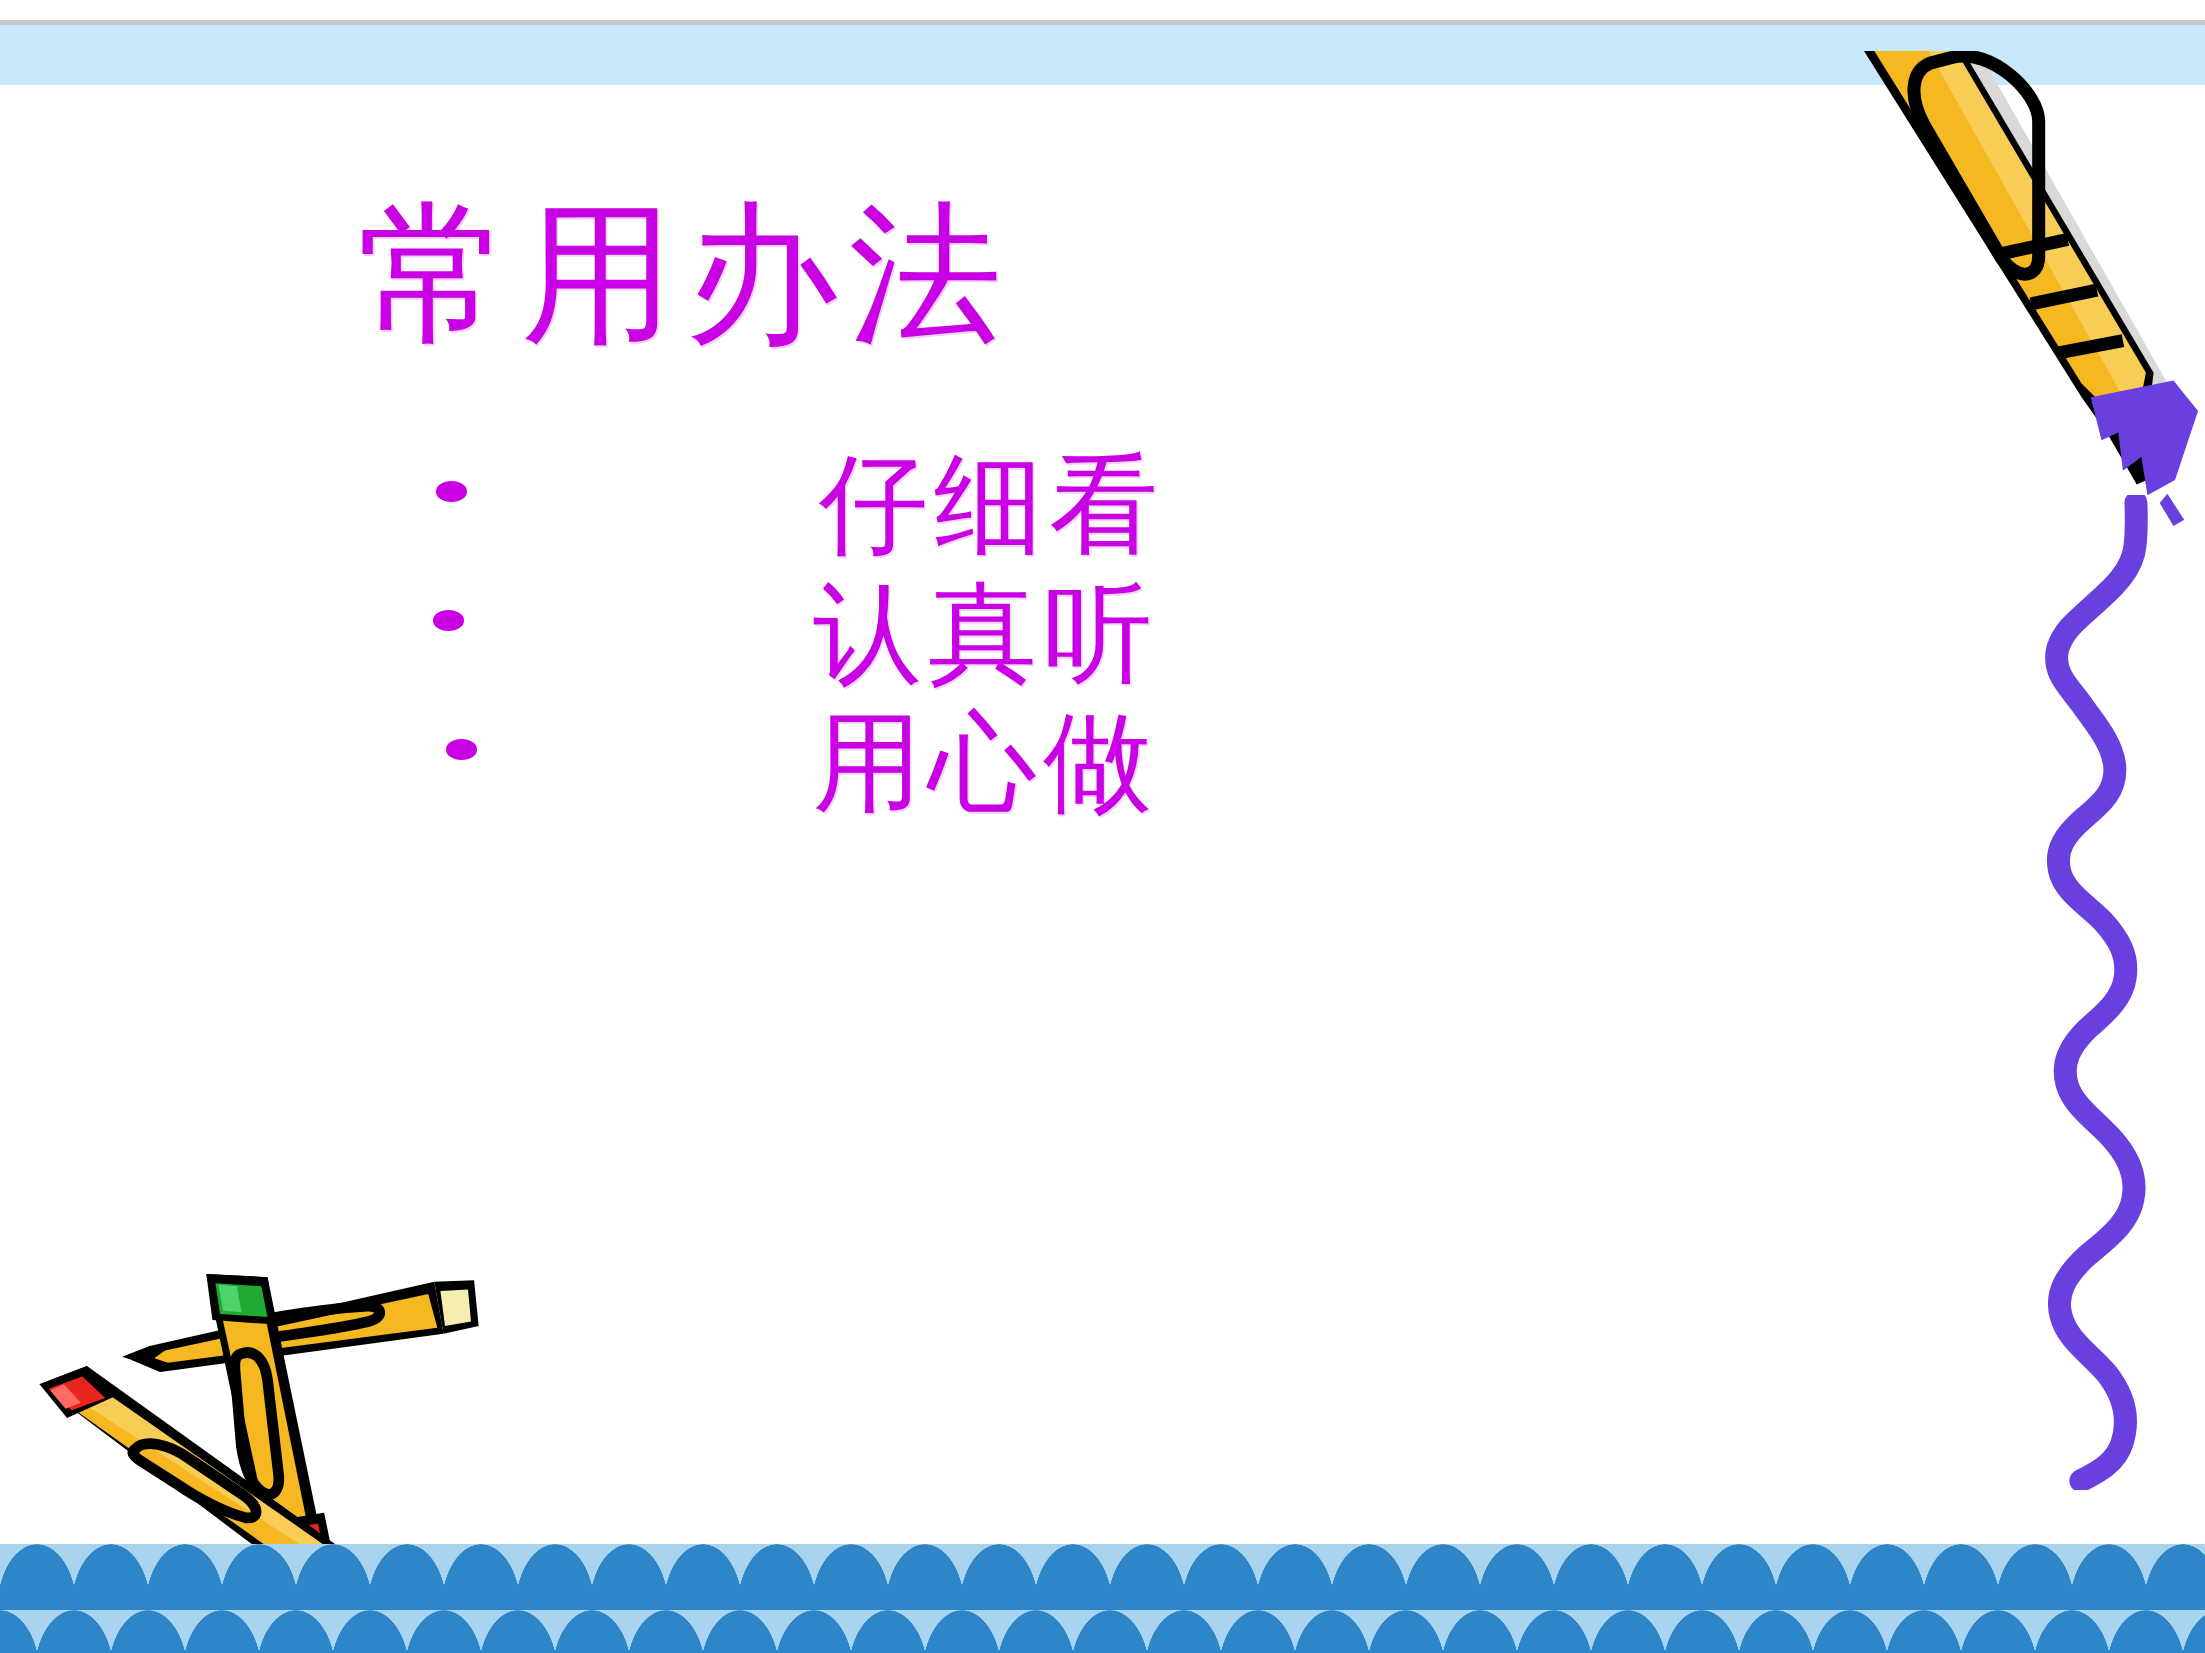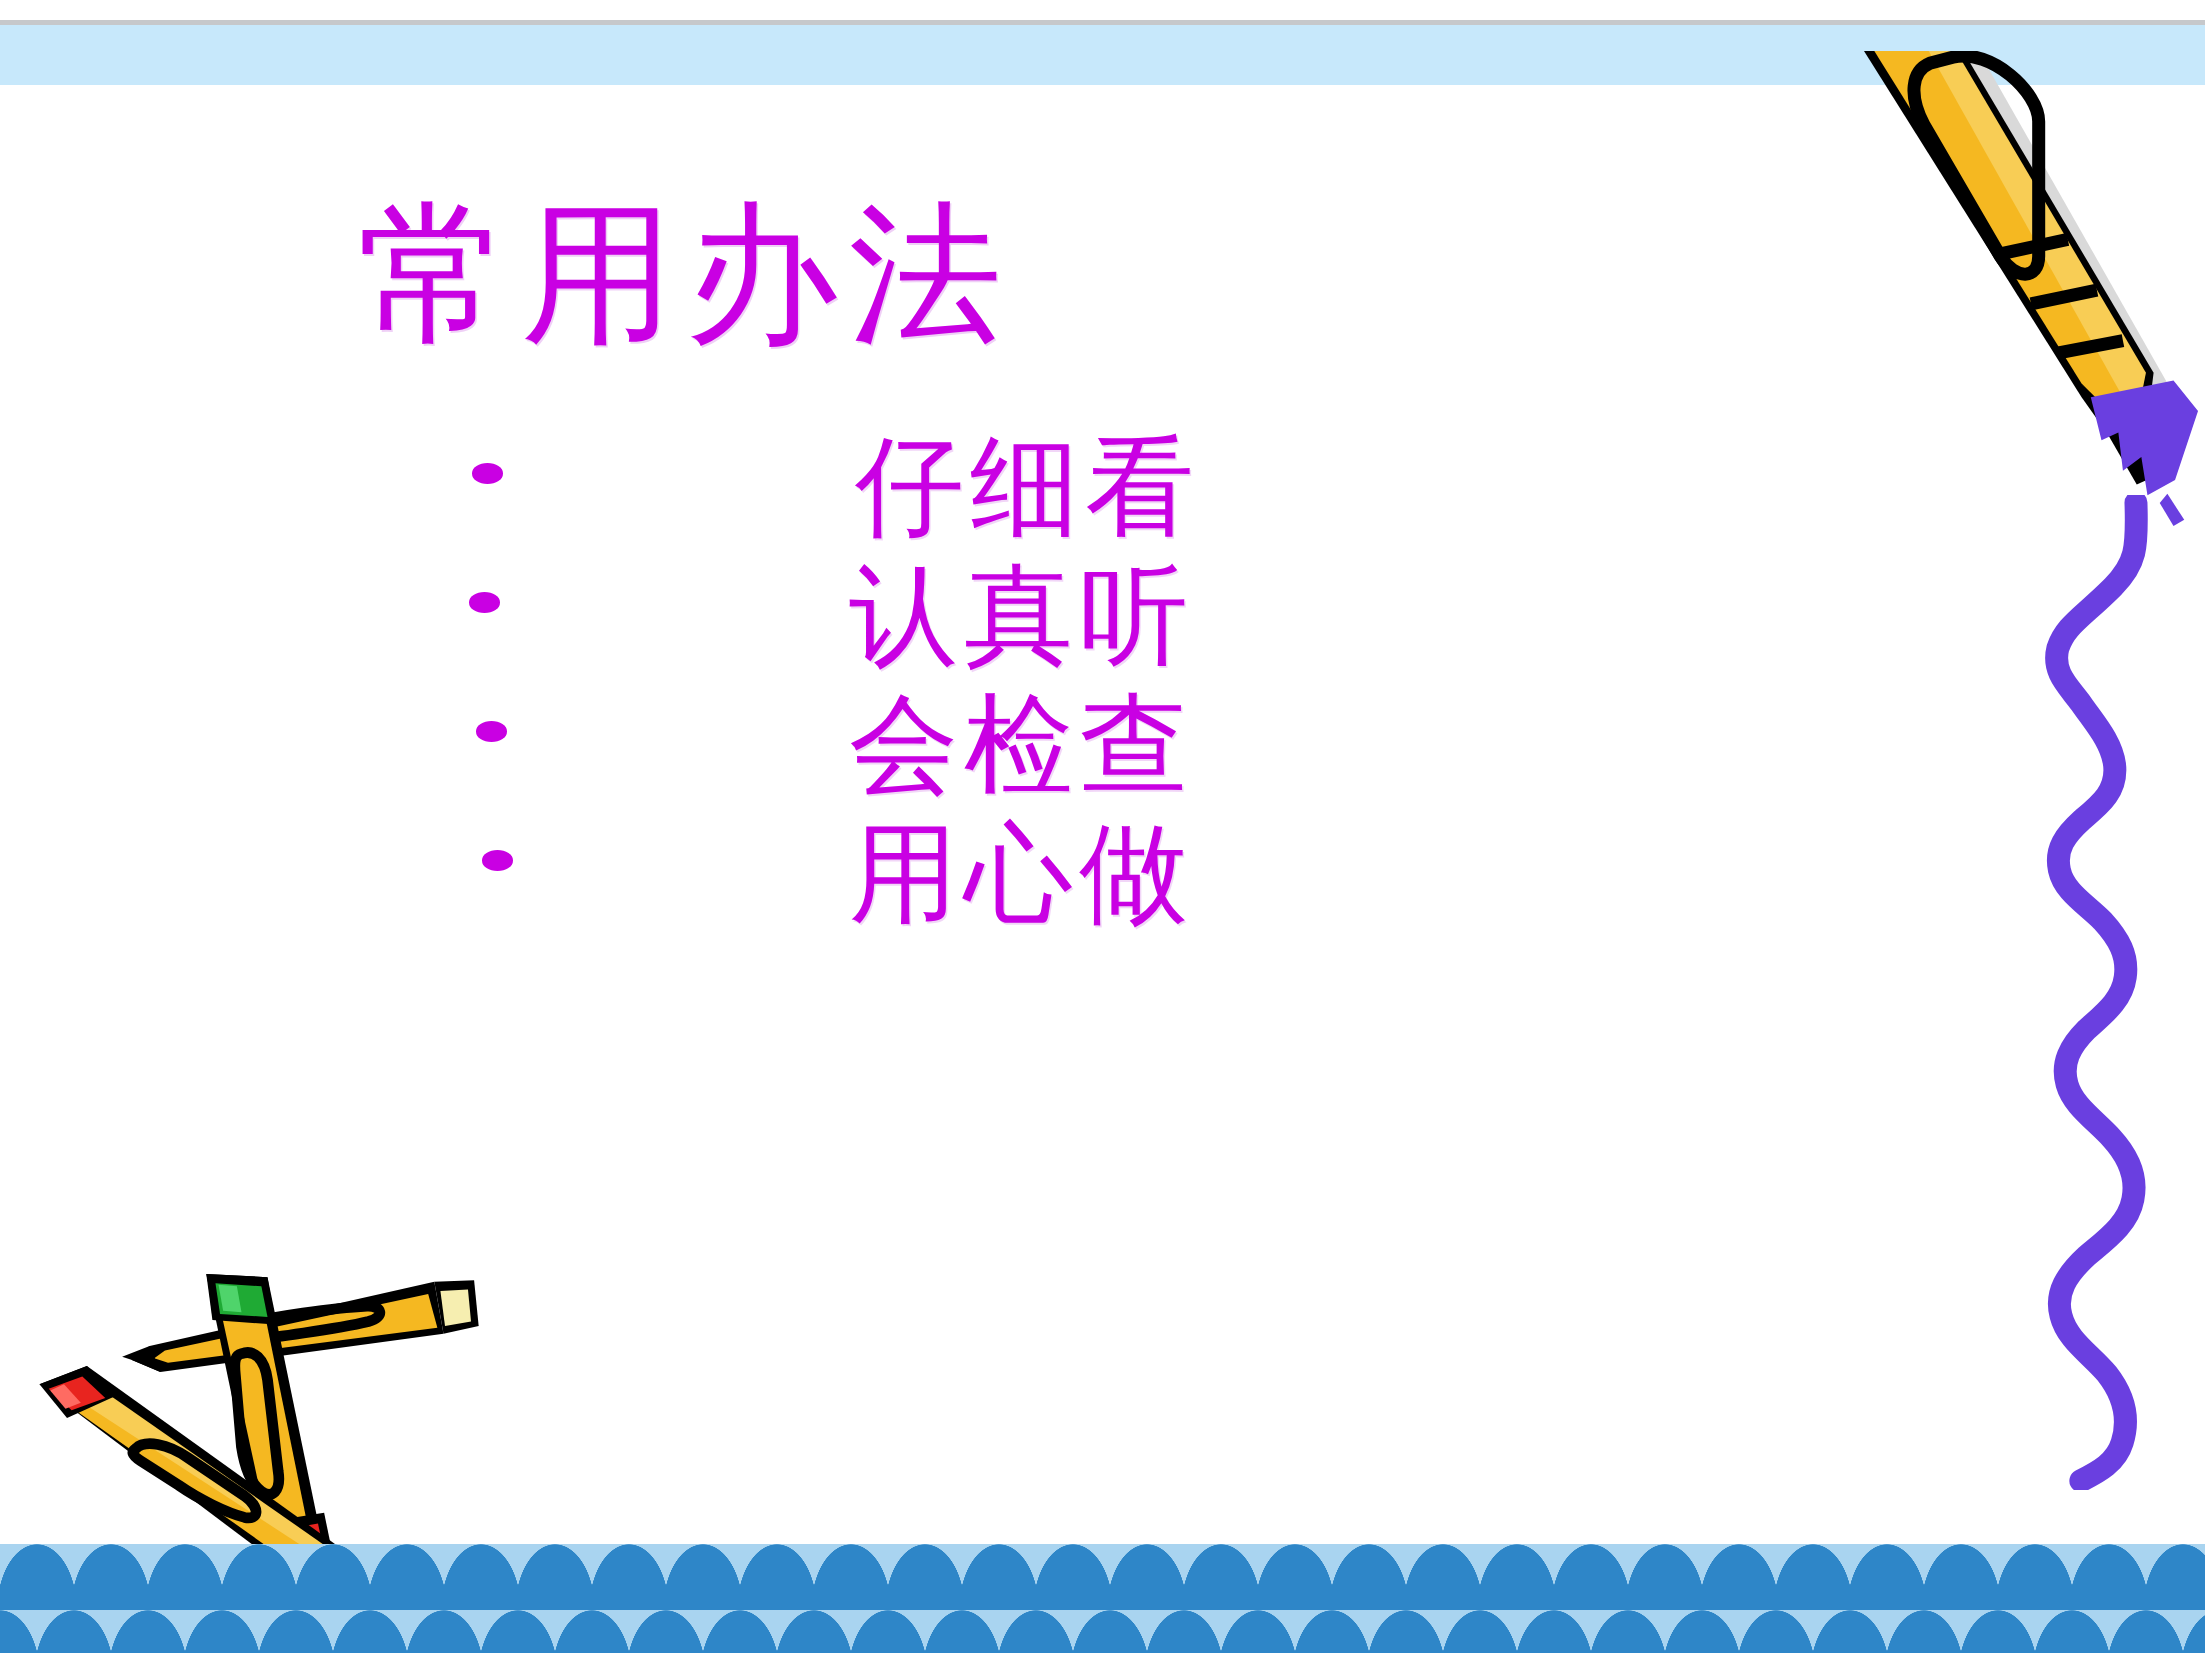--- a/index.html
+++ b/index.html
@@ -54,9 +54,8 @@
   
   .bullet-list {
     position:absolute;
-    left:0; top:426px;
+    left:0; top:444px;
     width:1751px;
-    padding-left:36px;
   }
   .bullet-row {
     position:relative;

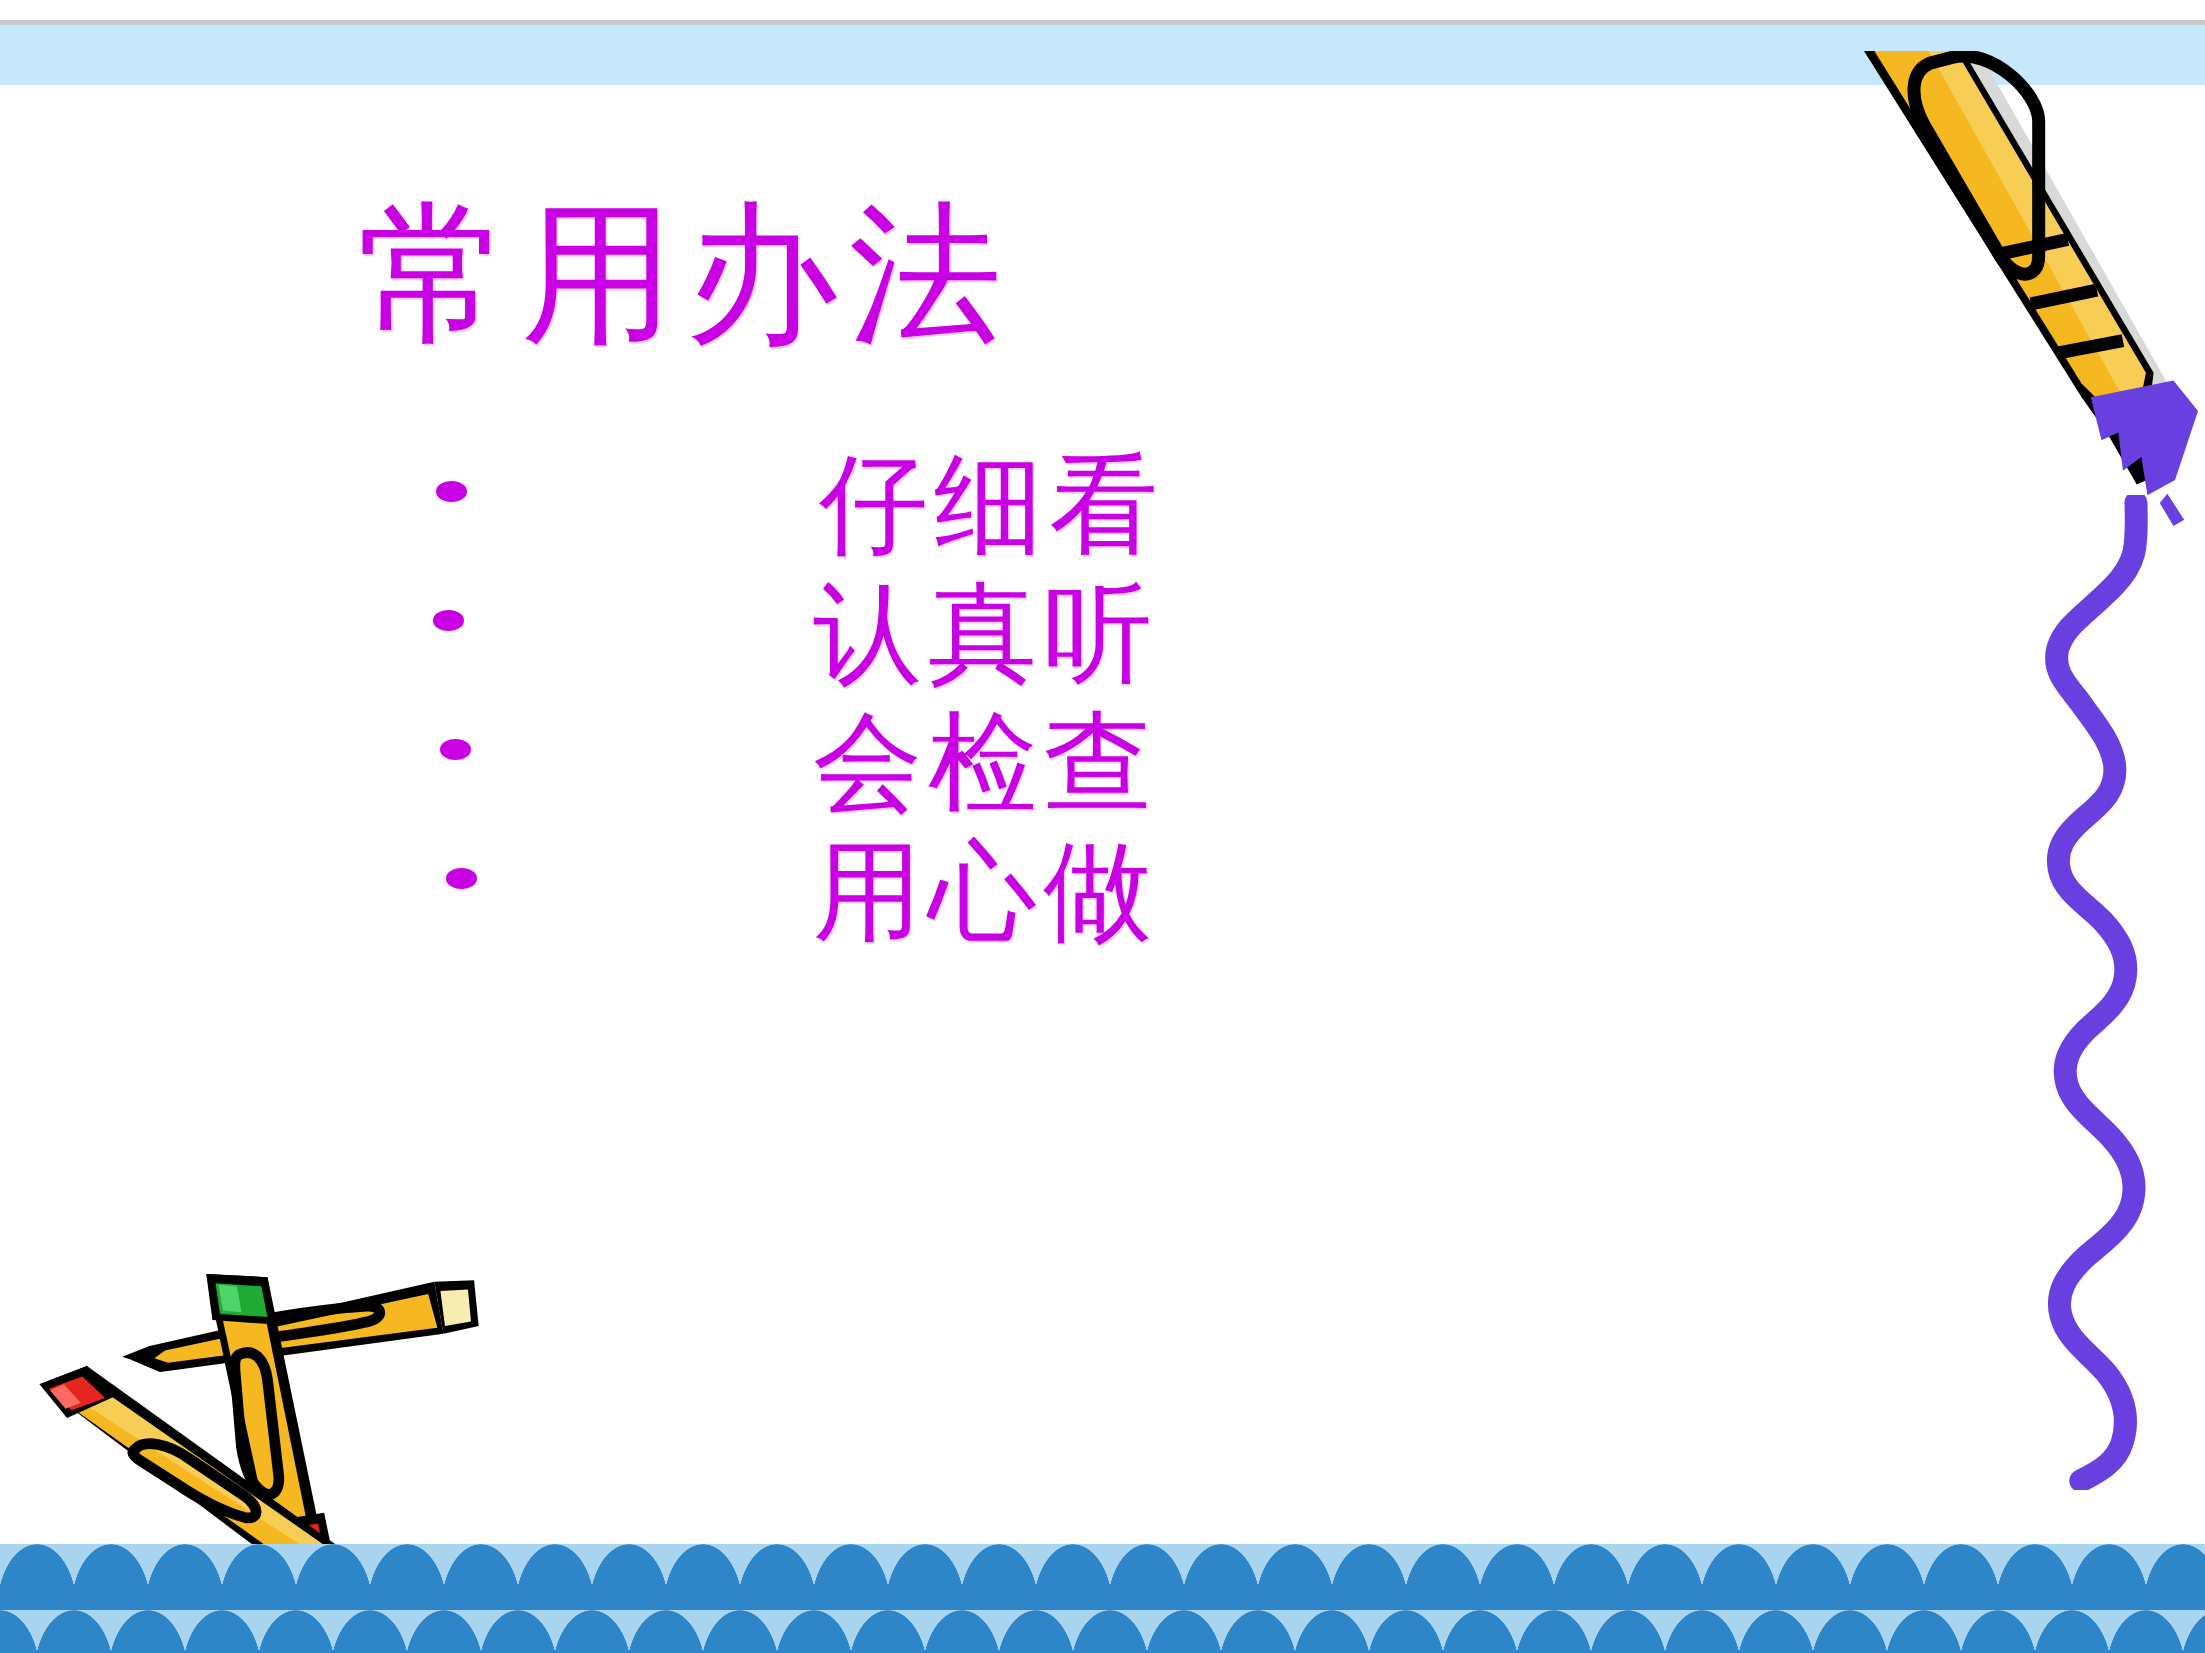--- a/index.html
+++ b/index.html
@@ -218,10 +218,6 @@
       <span class="bullet-text">认真听</span>
     </div>
 
-    <div class="bullet-row r2">
-      <span class="bullet-dot"></span>
-      <span class="bullet-text">会检查</span>
-    </div>
 
     <div class="bullet-row r3">
       <span class="bullet-dot"></span>

